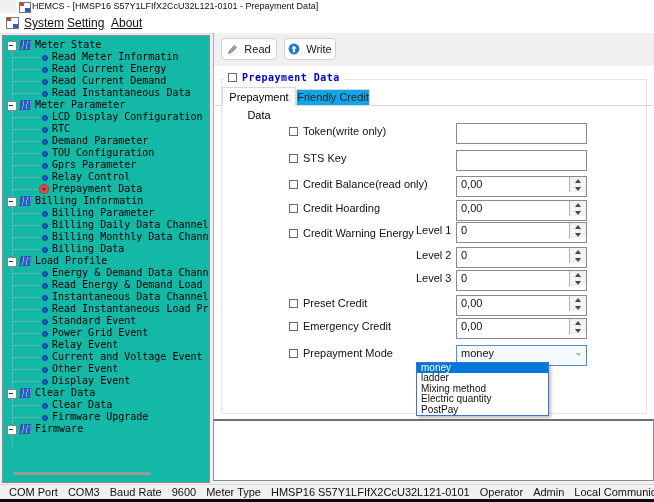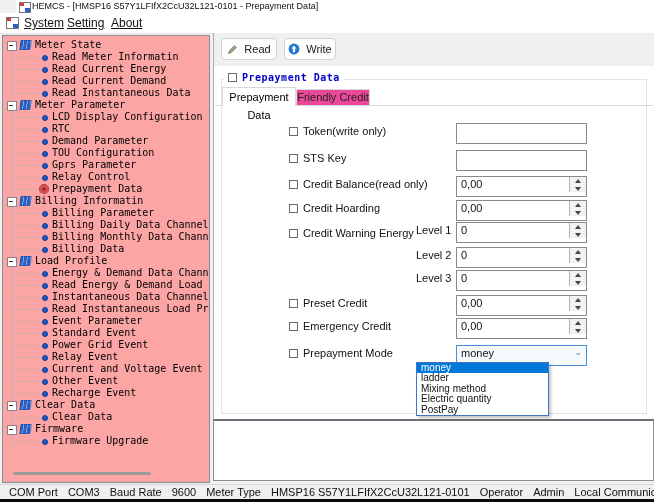--- a/index.html
+++ b/index.html
@@ -21,7 +21,7 @@
   .menuitem{position:absolute;top:0;height:20px;line-height:20px;font-size:12px;color:#111;padding:0 8px;cursor:default;text-decoration:underline;}
 
   
-  .treepanel{position:absolute;left:2px;top:35px;width:206px;height:446px;background:#fca5a5;border:1px solid #898c95;overflow:hidden;}
+  .treepanel{position:absolute;left:2px;top:35px;width:206px;height:446px;background:#14b8a6;border:1px solid #898c95;overflow:hidden;}
   .vguide{position:absolute;left:9px;top:10px;height:400px;width:0;border-left:1px dotted #b0b0b0;}
   .treebody{position:absolute;left:0;top:3px;width:100%;}
   .trow{height:12px;line-height:12px;position:relative;font-family:"DejaVu Sans Mono",monospace;font-size:10px;color:#000;white-space:nowrap;cursor:default;}

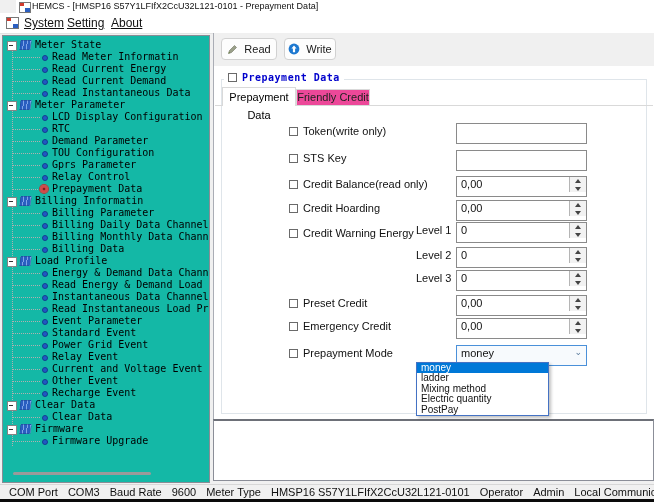--- a/index.html
+++ b/index.html
@@ -50,7 +50,7 @@
   .tabline{position:absolute;left:1px;top:39px;width:438px;border-top:1px solid #d9d9d9;}
   .tab{position:absolute;font-size:11px;text-align:center;box-sizing:border-box;cursor:default;}
   .tab.active{left:8px;top:21px;width:74px;height:19px;line-height:18px;background:#fff;border:1px solid #d9d9d9;border-bottom:none;z-index:3;}
-  .tab.inactive{left:82px;top:23px;width:74px;height:16px;line-height:15px;background:#ec4899;border:1px solid #d9d9d9;border-bottom:none;color:#222;}
+  .tab.inactive{left:82px;top:23px;width:74px;height:16px;line-height:15px;background:#0ea5e9;border:1px solid #d9d9d9;border-bottom:none;color:#222;}
 
   .frow{position:absolute;left:0;width:441px;height:18px;margin-left:40px;}
   .frow .cb{position:absolute;left:35px;top:4px;}

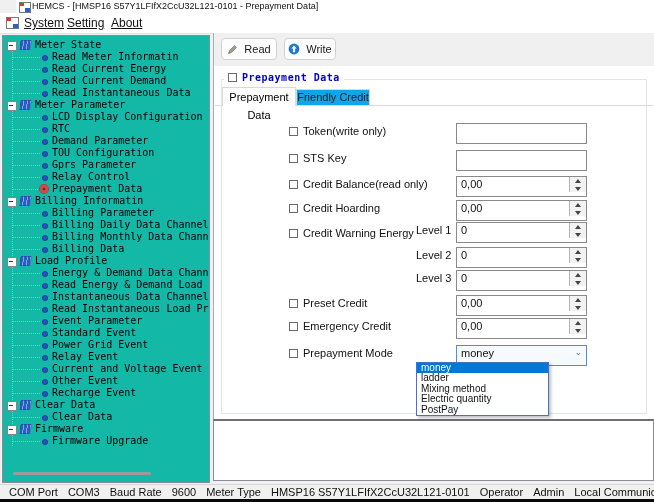--- a/index.html
+++ b/index.html
@@ -126,7 +126,6 @@
         <div class="trow leaf"><span class="ldot"></span><span class="tlabel">Read Energy &amp; Demand Load Prof</span></div>
         <div class="trow leaf"><span class="ldot"></span><span class="tlabel">Instantaneous Data Channel Con</span></div>
         <div class="trow leaf"><span class="ldot"></span><span class="tlabel">Read Instantaneous Load Profil</span></div>
-        <div class="trow leaf"><span class="ldot"></span><span class="tlabel">Event Parameter</span></div>
         <div class="trow leaf"><span class="ldot"></span><span class="tlabel">Standard Event</span></div>
         <div class="trow leaf"><span class="ldot"></span><span class="tlabel">Power Grid Event</span></div>
         <div class="trow leaf"><span class="ldot"></span><span class="tlabel">Relay Event</span></div>

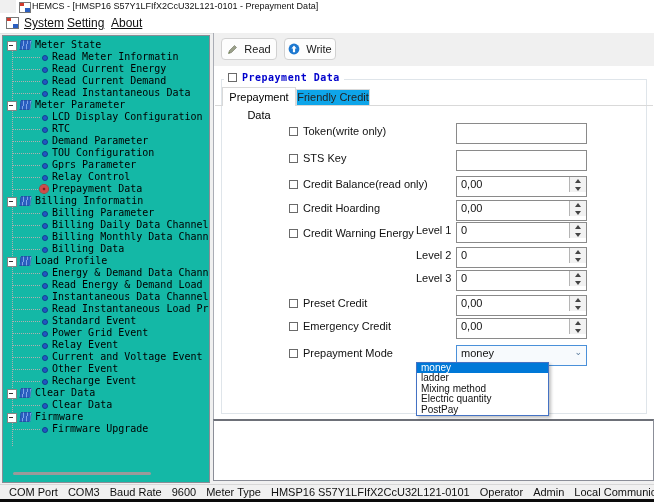--- a/index.html
+++ b/index.html
@@ -131,7 +131,7 @@
         <div class="trow leaf"><span class="ldot"></span><span class="tlabel">Relay Event</span></div>
         <div class="trow leaf"><span class="ldot"></span><span class="tlabel">Current and Voltage Event</span></div>
         <div class="trow leaf"><span class="ldot"></span><span class="tlabel">Other Event</span></div>
-        <div class="trow leaf"><span class="ldot"></span><span class="tlabel">Recharge Event</span></div>
+        <div class="trow leaf"><span class="ldot"></span><span class="tlabel">Display Event</span></div>
         <div class="trow group"><span class="expander"></span><span class="gicon"></span><span class="tlabel">Clear Data</span></div>
         <div class="trow leaf"><span class="ldot"></span><span class="tlabel">Clear Data</span></div>
         <div class="trow group"><span class="expander"></span><span class="gicon"></span><span class="tlabel">Firmware</span></div>

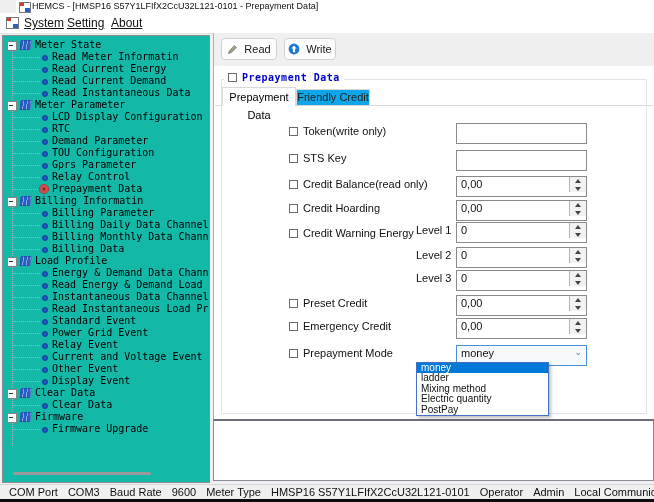--- a/index.html
+++ b/index.html
@@ -134,8 +134,8 @@
         <div class="trow leaf"><span class="ldot"></span><span class="tlabel">Display Event</span></div>
         <div class="trow group"><span class="expander"></span><span class="gicon"></span><span class="tlabel">Clear Data</span></div>
         <div class="trow leaf"><span class="ldot"></span><span class="tlabel">Clear Data</span></div>
+        <div class="trow leaf"><span class="ldot"></span><span class="tlabel">Firmware Upgrade</span></div>
         <div class="trow group"><span class="expander"></span><span class="gicon"></span><span class="tlabel">Firmware</span></div>
-        <div class="trow leaf"><span class="ldot"></span><span class="tlabel">Firmware Upgrade</span></div>
       </div>
     <div class="hthumb"></div>
   </div>

